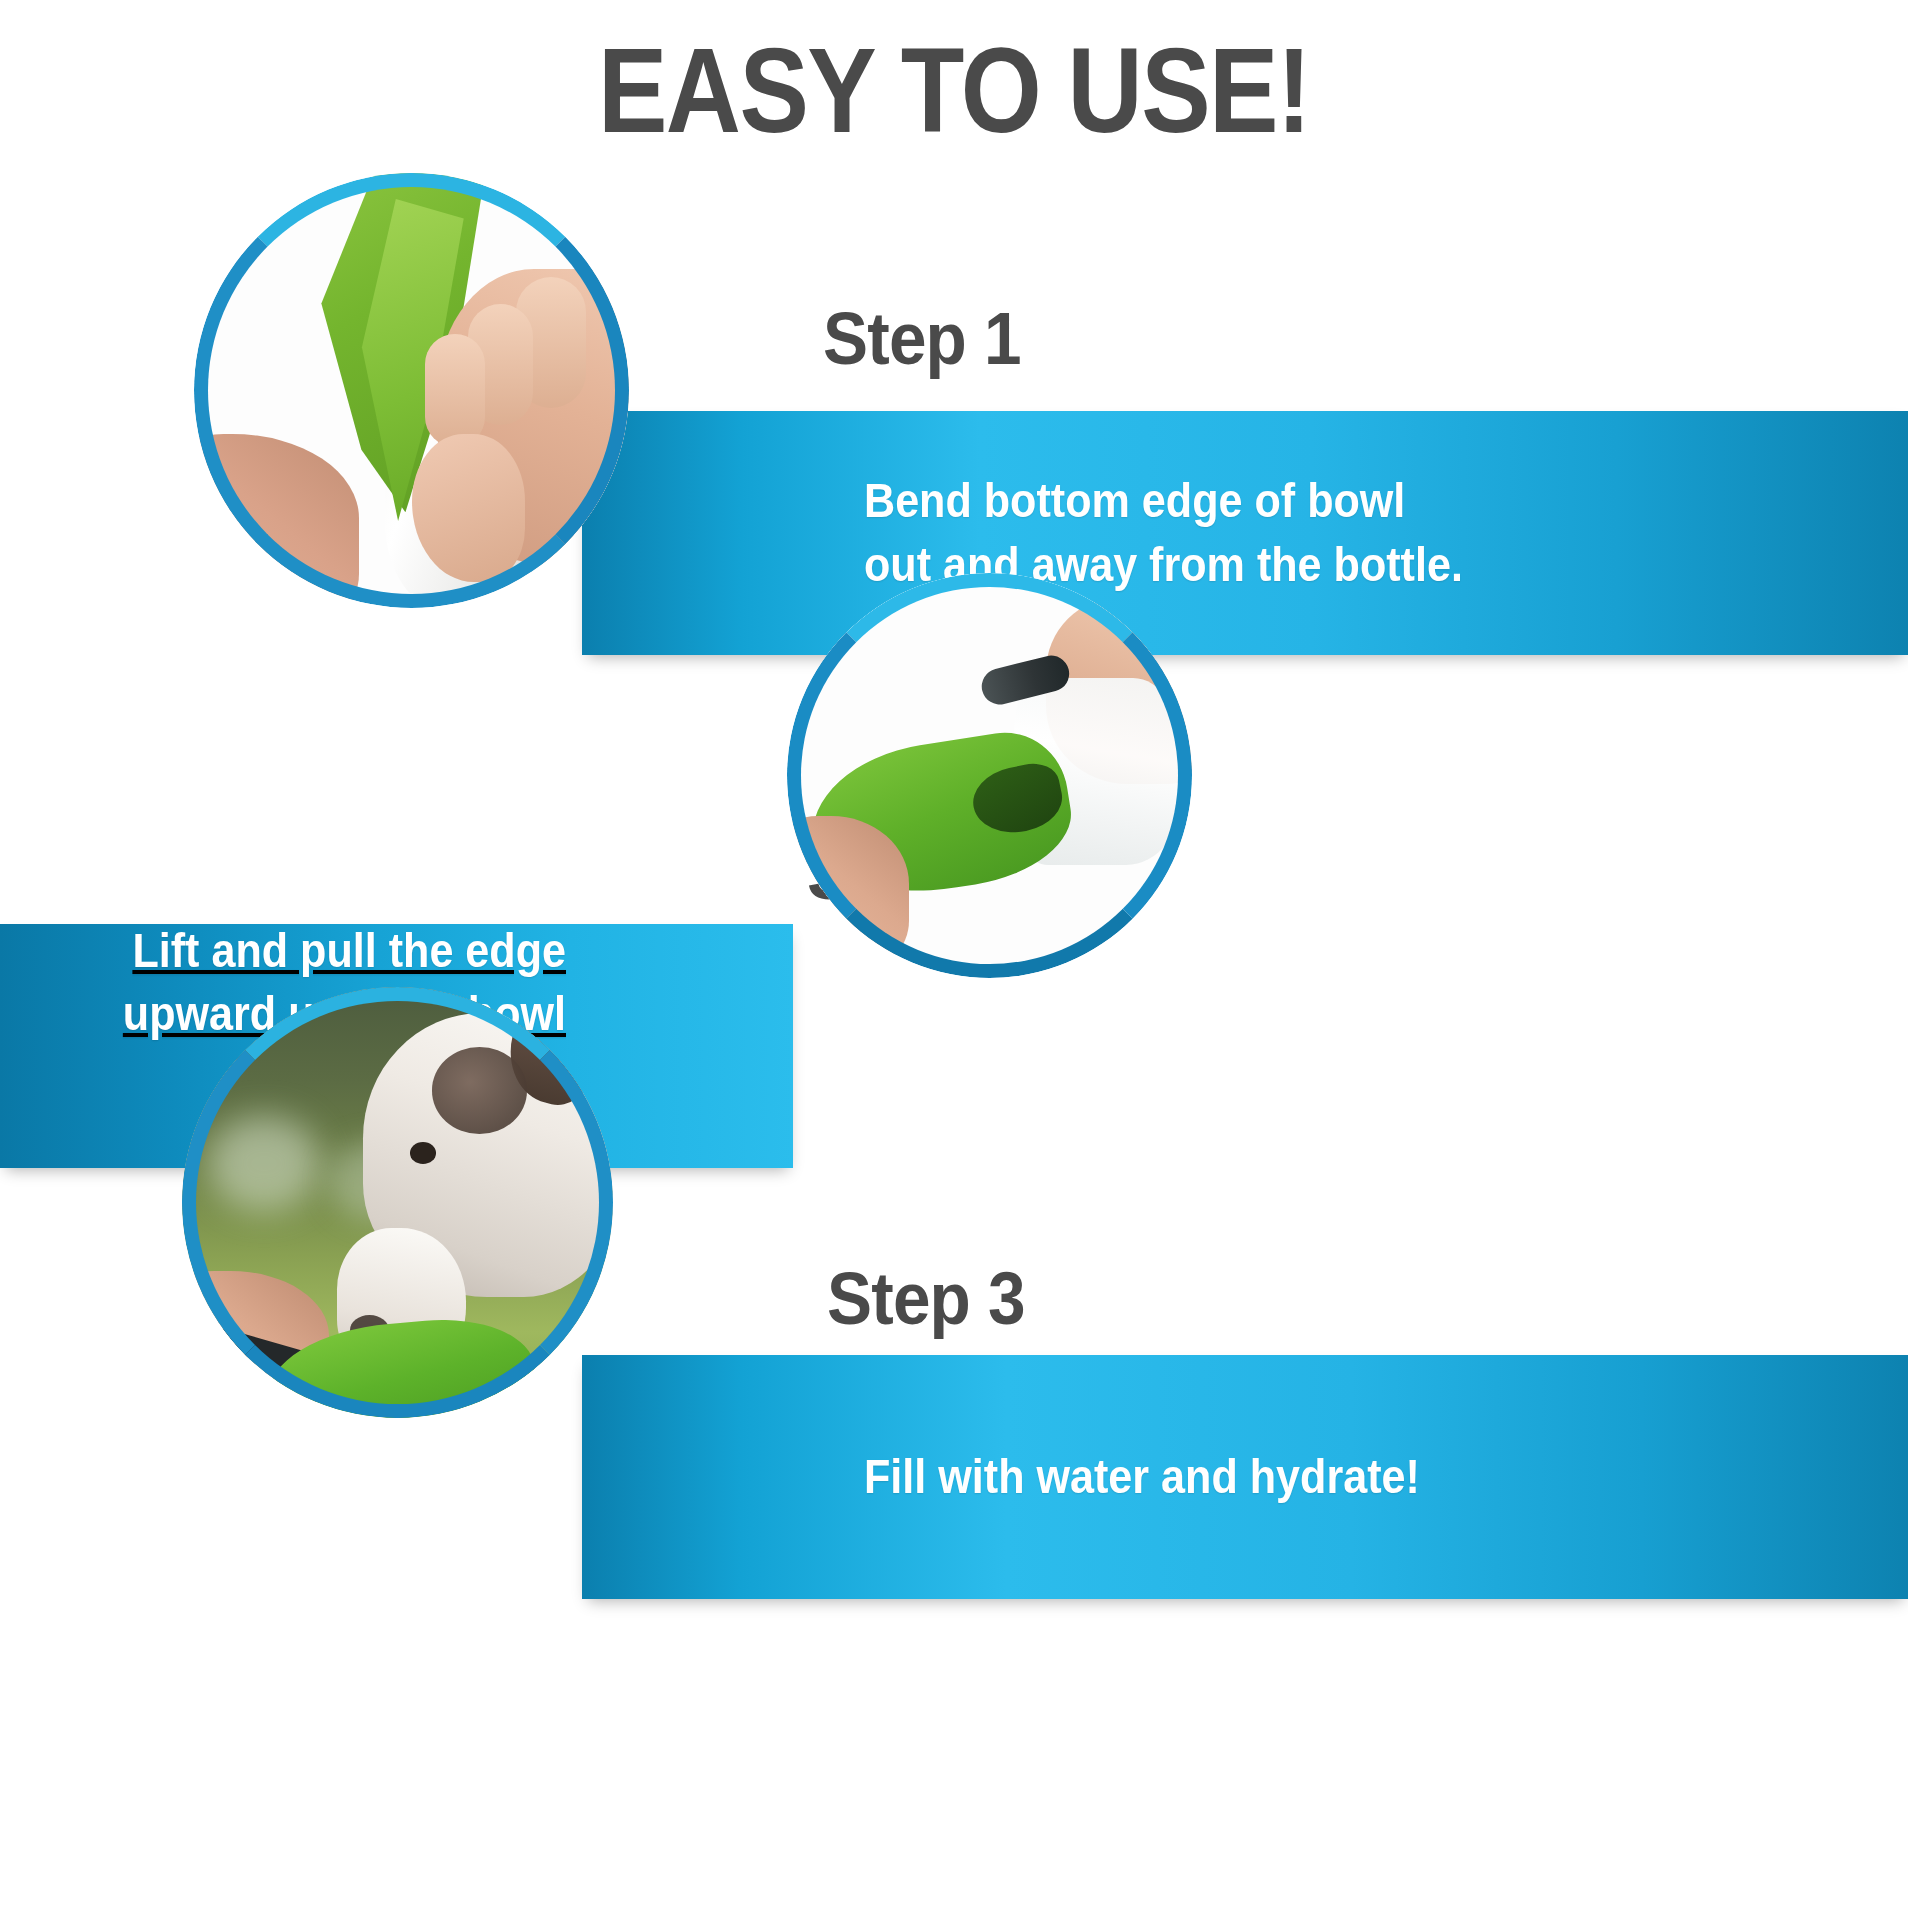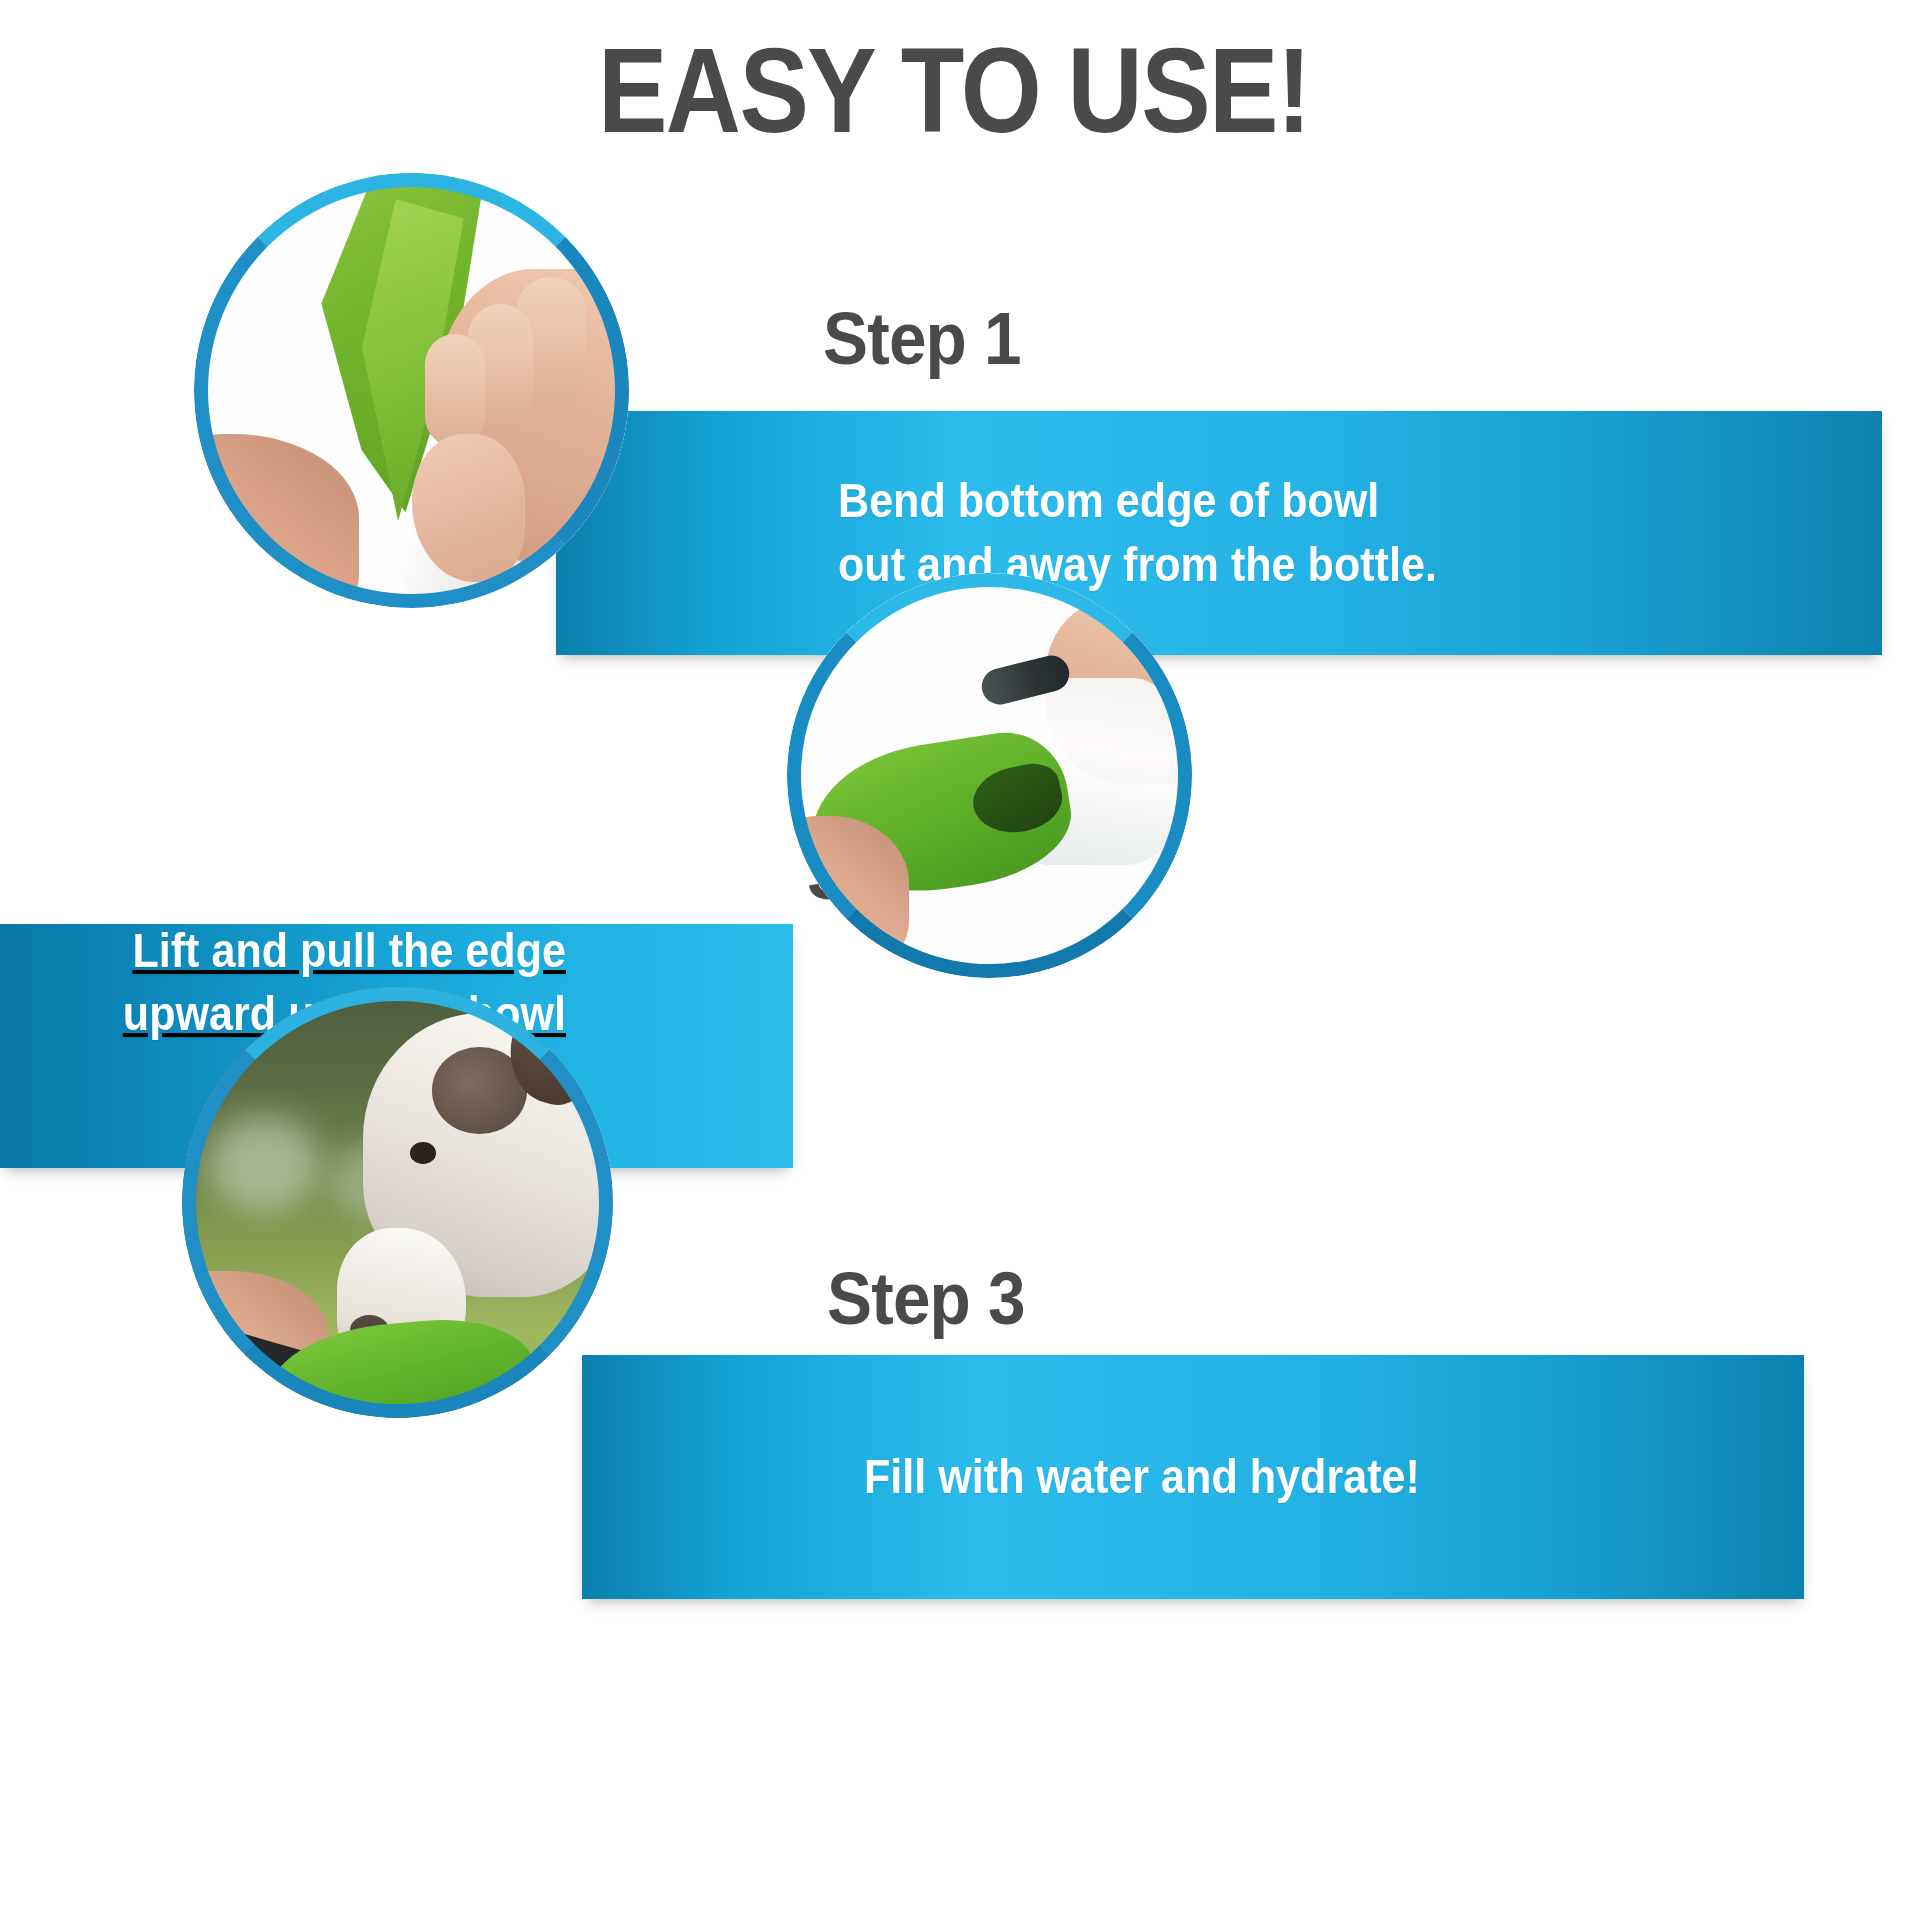--- a/index.html
+++ b/index.html
@@ -78,7 +78,7 @@
 
   
   #banner-1 {
-    left: 556px; top: 411px; width: 1326px;
+    left: 582px; top: 411px; width: 1326px;
     background: linear-gradient(90deg,
       #0b7fae 0%, #13a2d4 12%, #2cbcec 30%,
       #26b4e6 55%, #18a0d2 78%, #0d82b0 100%);

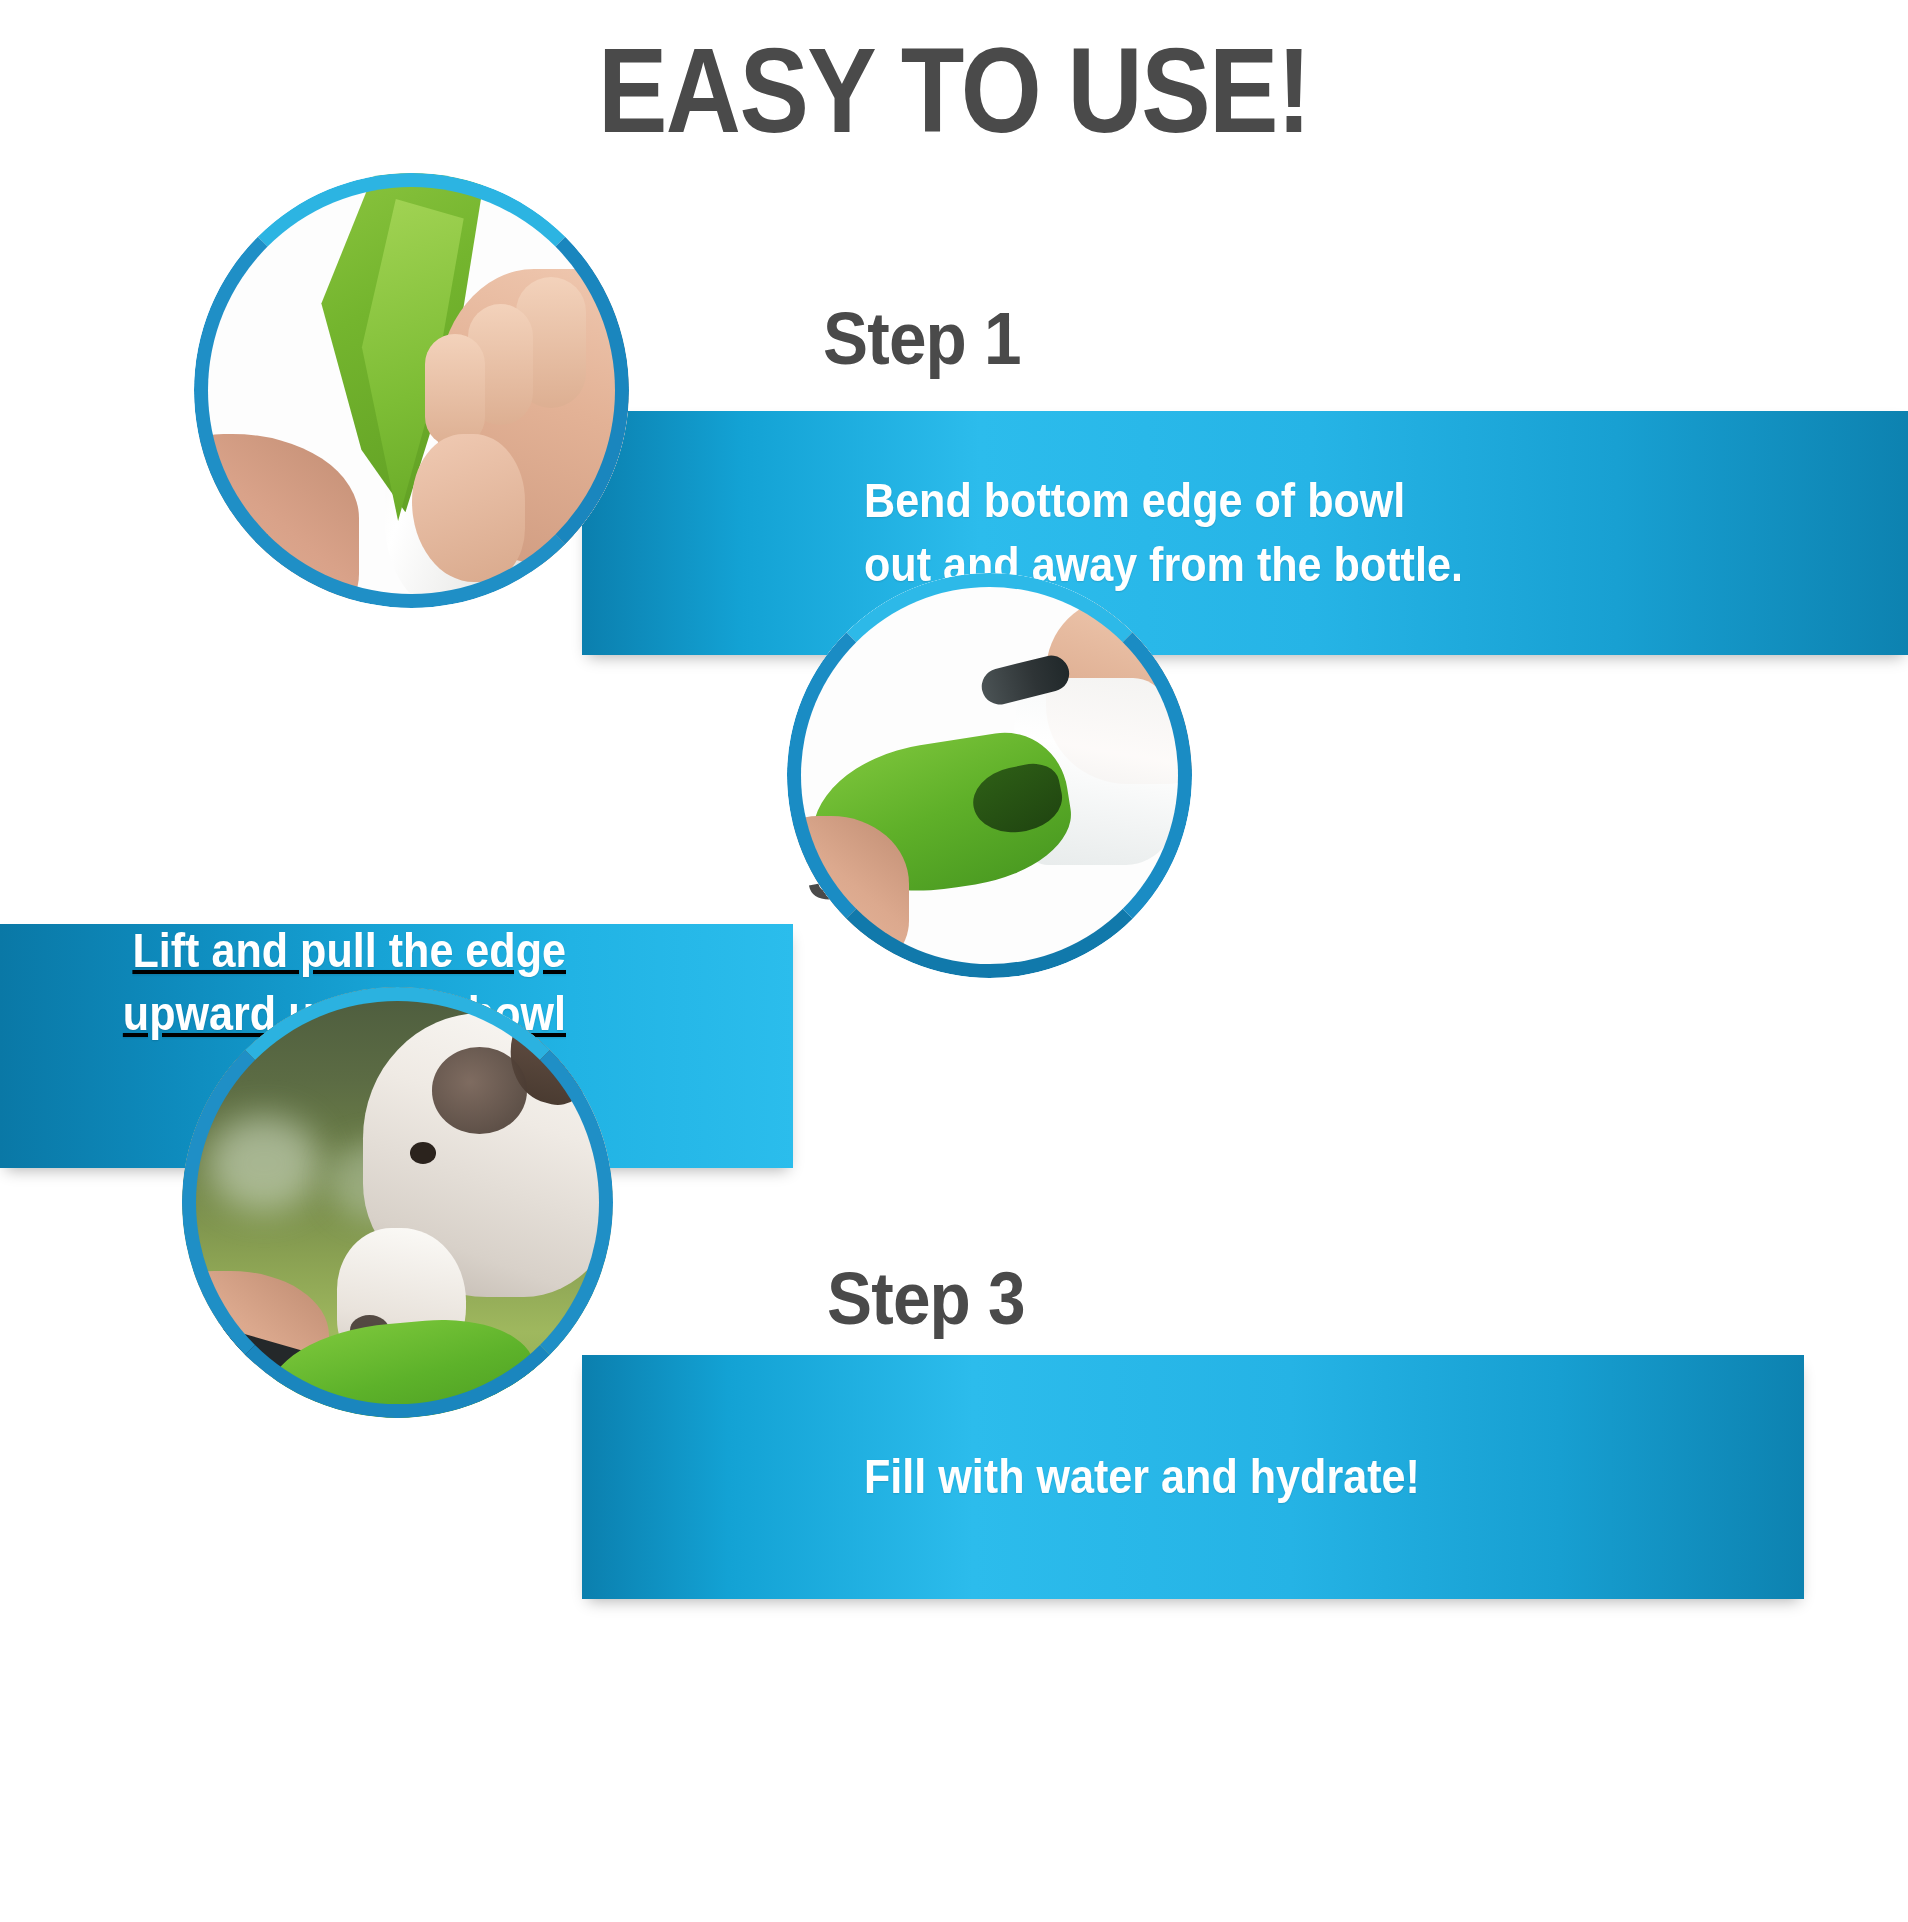--- a/index.html
+++ b/index.html
@@ -90,7 +90,7 @@
       #21b3e4 72%, #2bbdec 100%);
   }
   #banner-3 {
-    left: 582px; top: 1355px; width: 1222px;
+    left: 582px; top: 1355px; width: 1326px;
     background: linear-gradient(90deg,
       #0b7fae 0%, #13a2d4 12%, #2cbcec 32%,
       #25b3e5 58%, #179fd1 80%, #0d82b0 100%);

